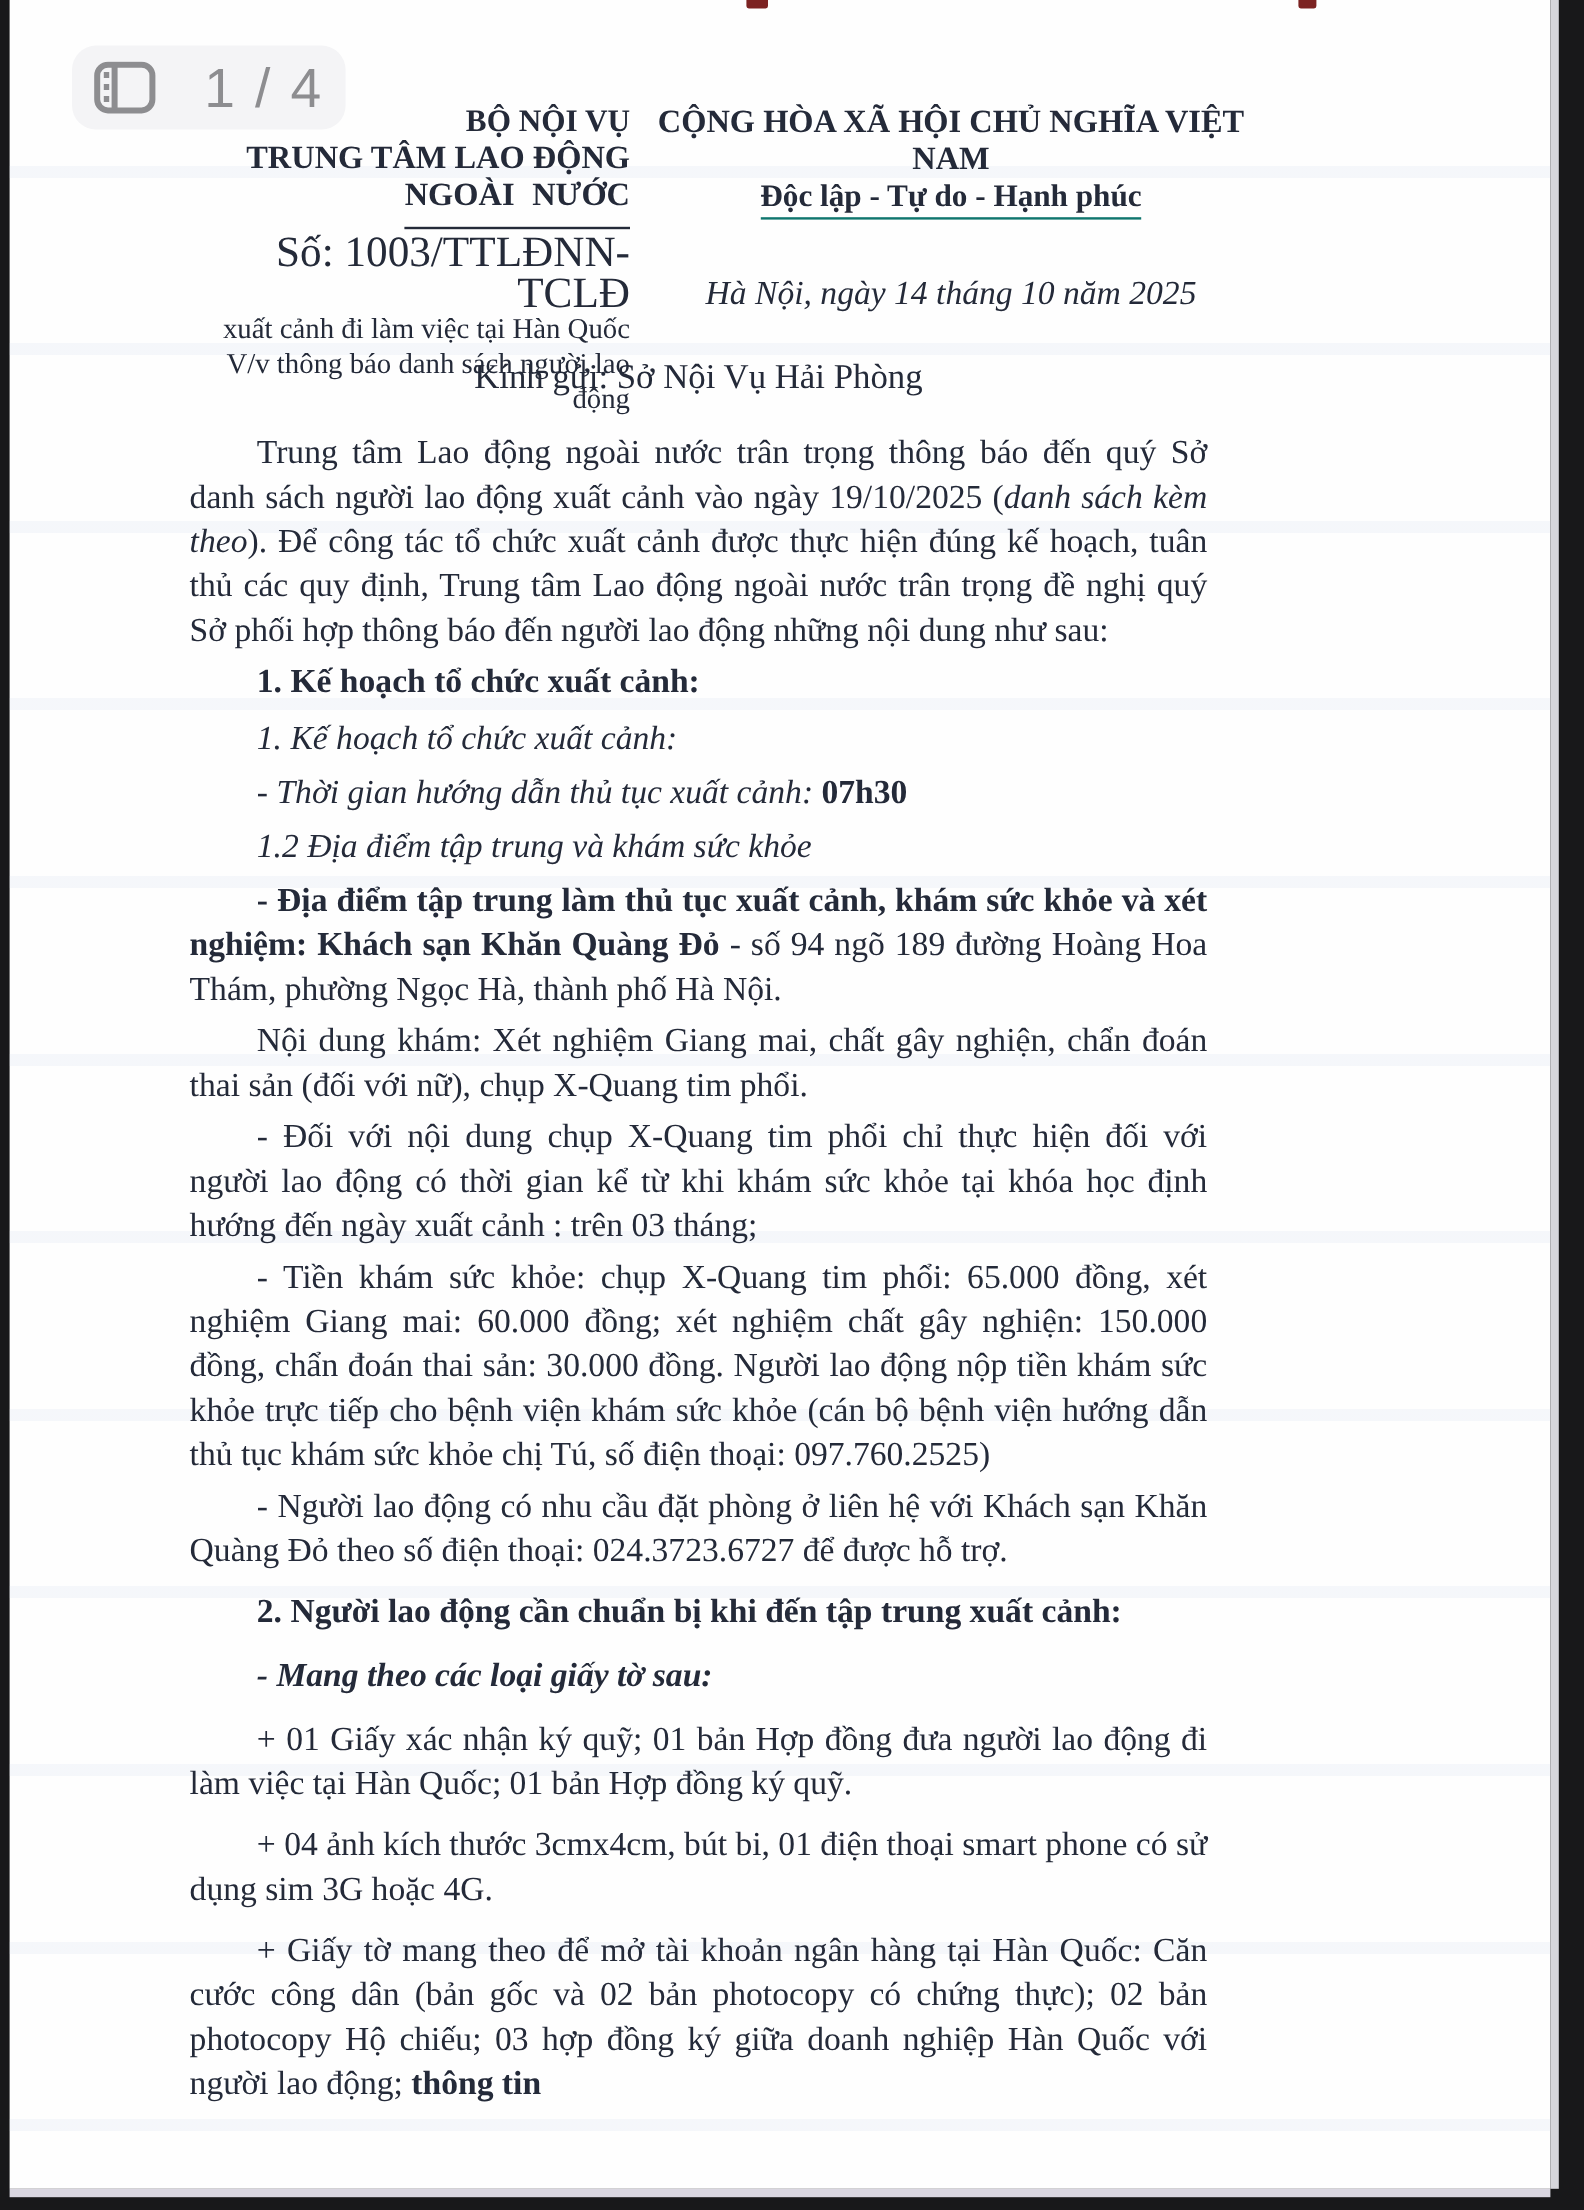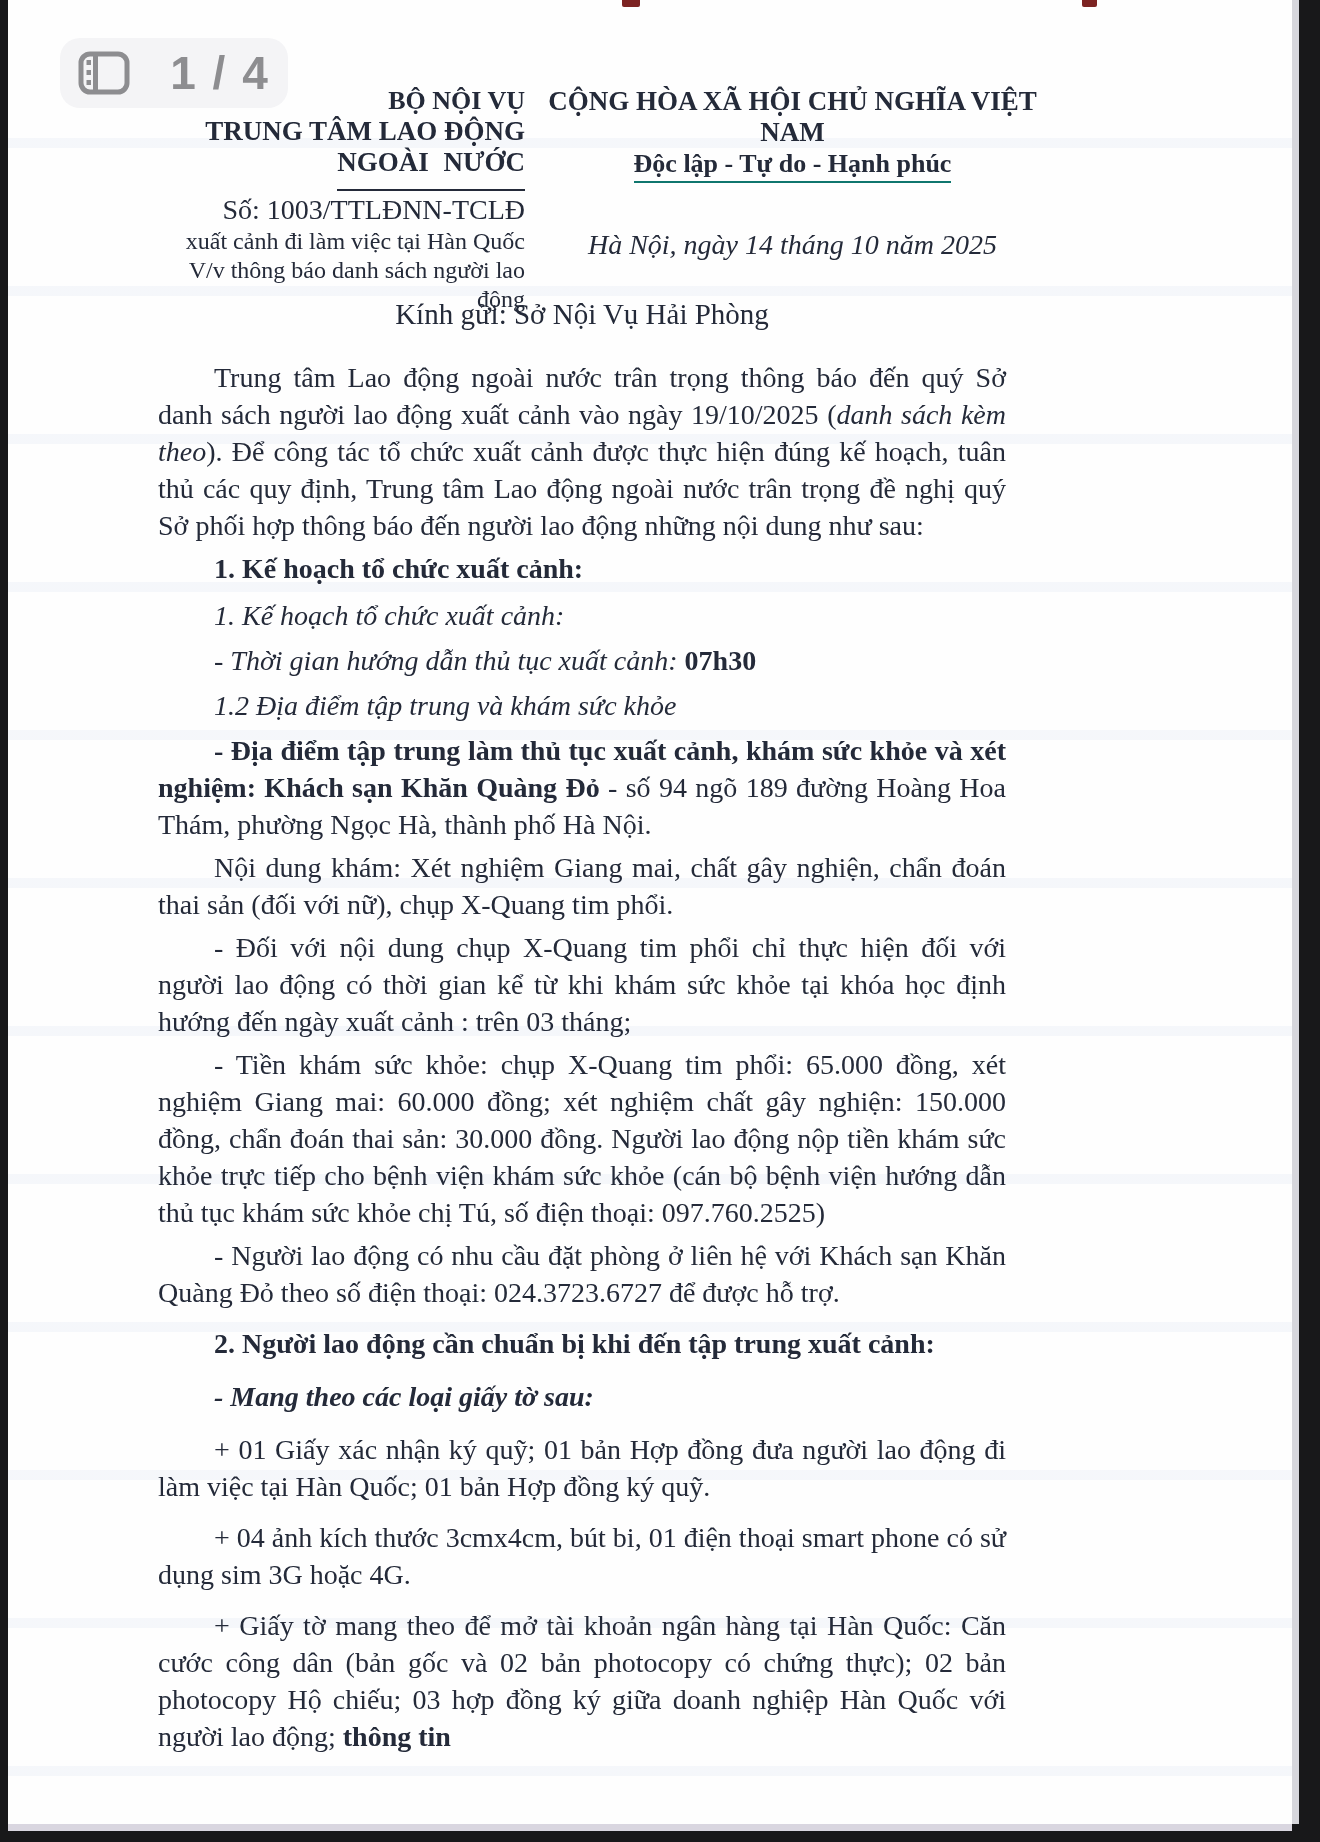--- a/index.html
+++ b/index.html
@@ -44,7 +44,7 @@
     font-family:"Liberation Sans","DejaVu Sans",sans-serif;
     color:#8d8d90;cursor:pointer;
   }
-  .page-indicator .lbl{font-size:46px;font-weight:700;letter-spacing:2px;margin-left:24px;}
+  .page-indicator .lbl{font-size:46px;font-weight:400;letter-spacing:2px;margin-left:24px;}
   .page-indicator svg{display:block;}
 
   .txt{color:#242a39;}

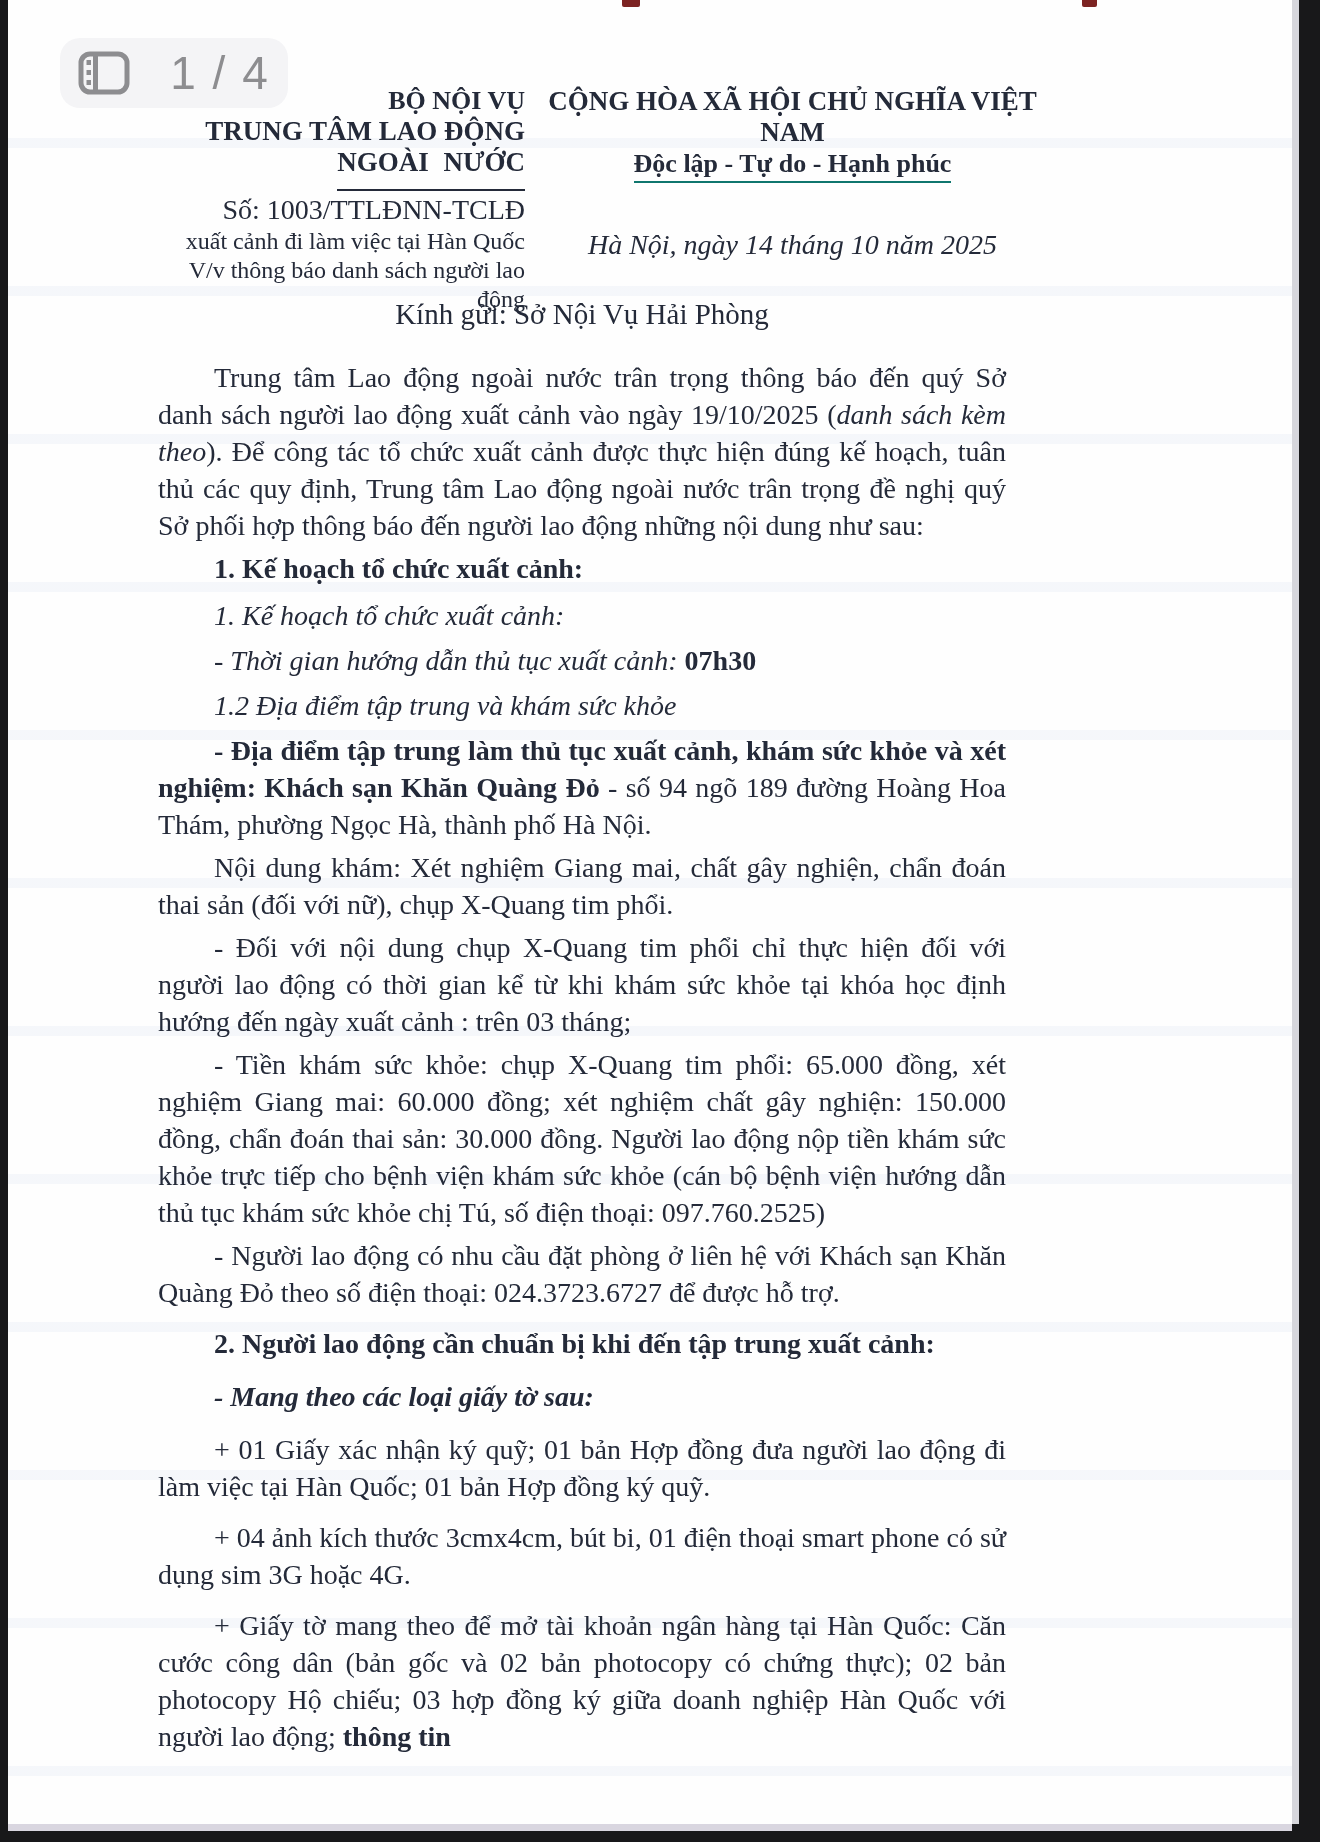--- a/index.html
+++ b/index.html
@@ -58,7 +58,7 @@
   .hdr-left .l2{font-size:27px;font-weight:bold;line-height:31px;}
   .hdr-left .l3{font-size:27px;font-weight:bold;line-height:31px;}
   .hdr-left .l3 span{display:inline-block;border-bottom:2px solid #242a39;padding-bottom:11px;word-spacing:8px;}
-  .hdr-left .num{font-size:28px;line-height:34px;margin-top:2px;}
+  .hdr-left .num{font-size:36px;line-height:34px;margin-top:2px;}
   .hdr-left .sub{font-size:24px;line-height:29px;}
 
   .hdr-right{

